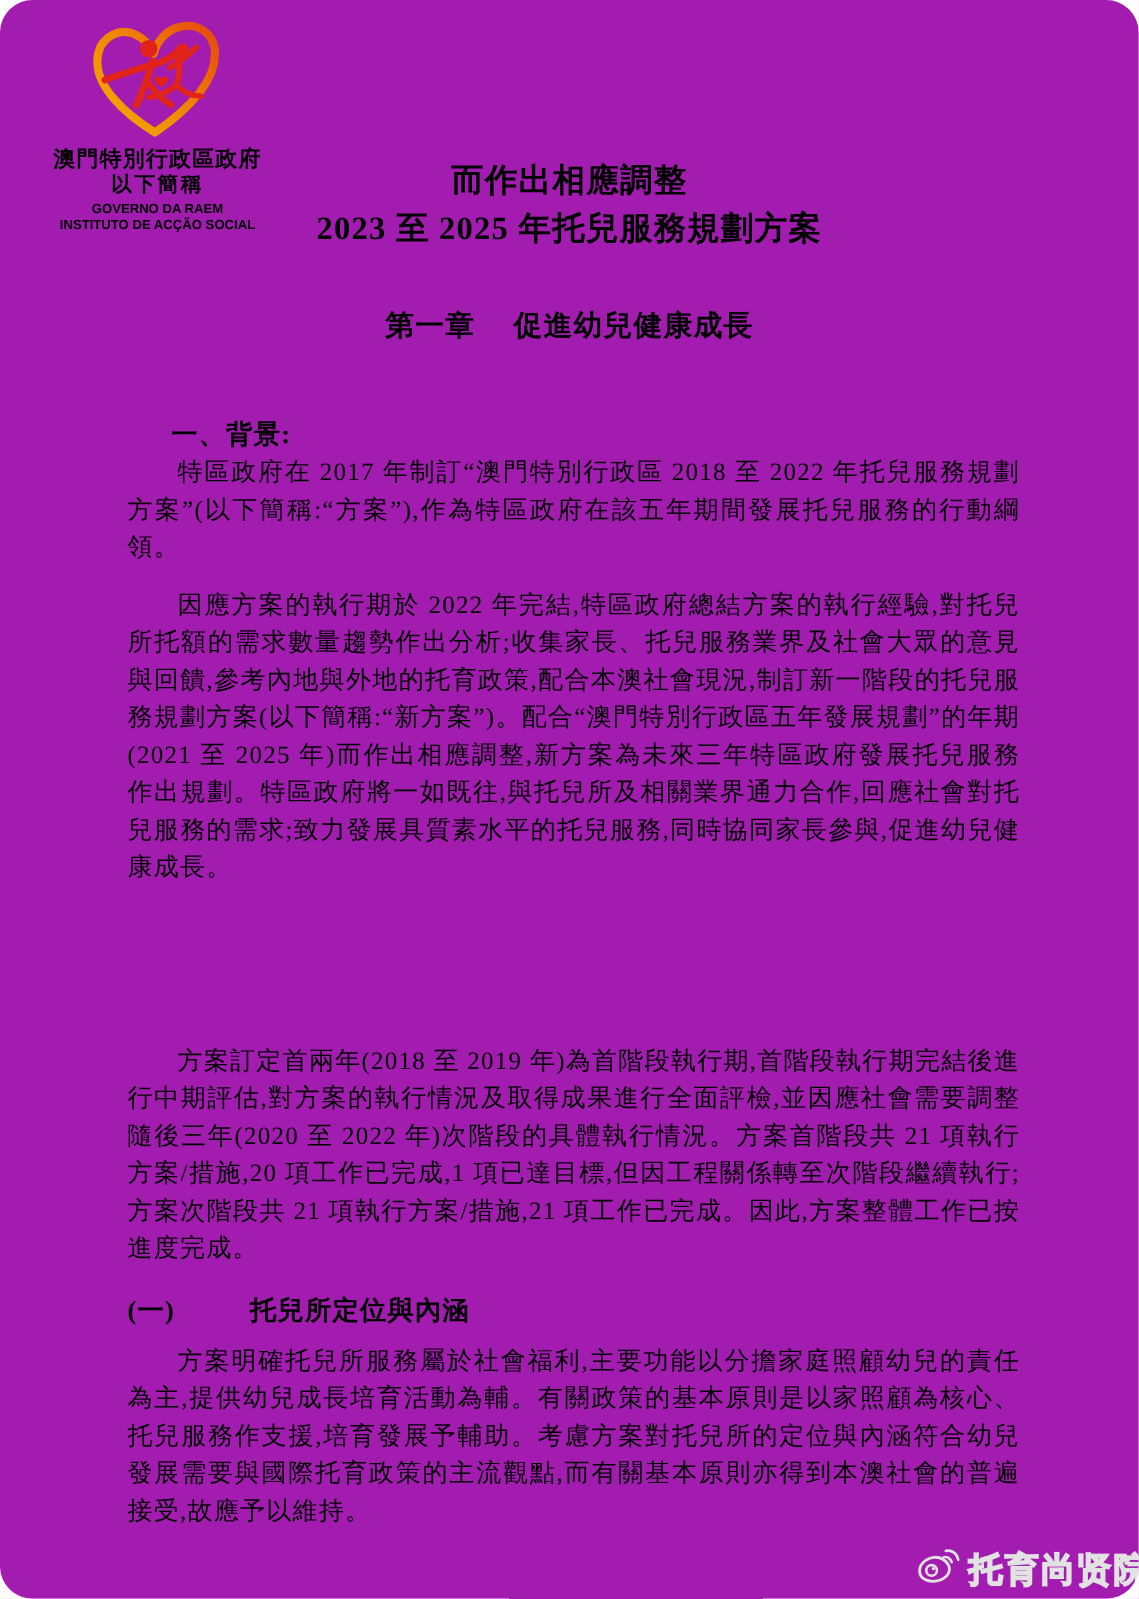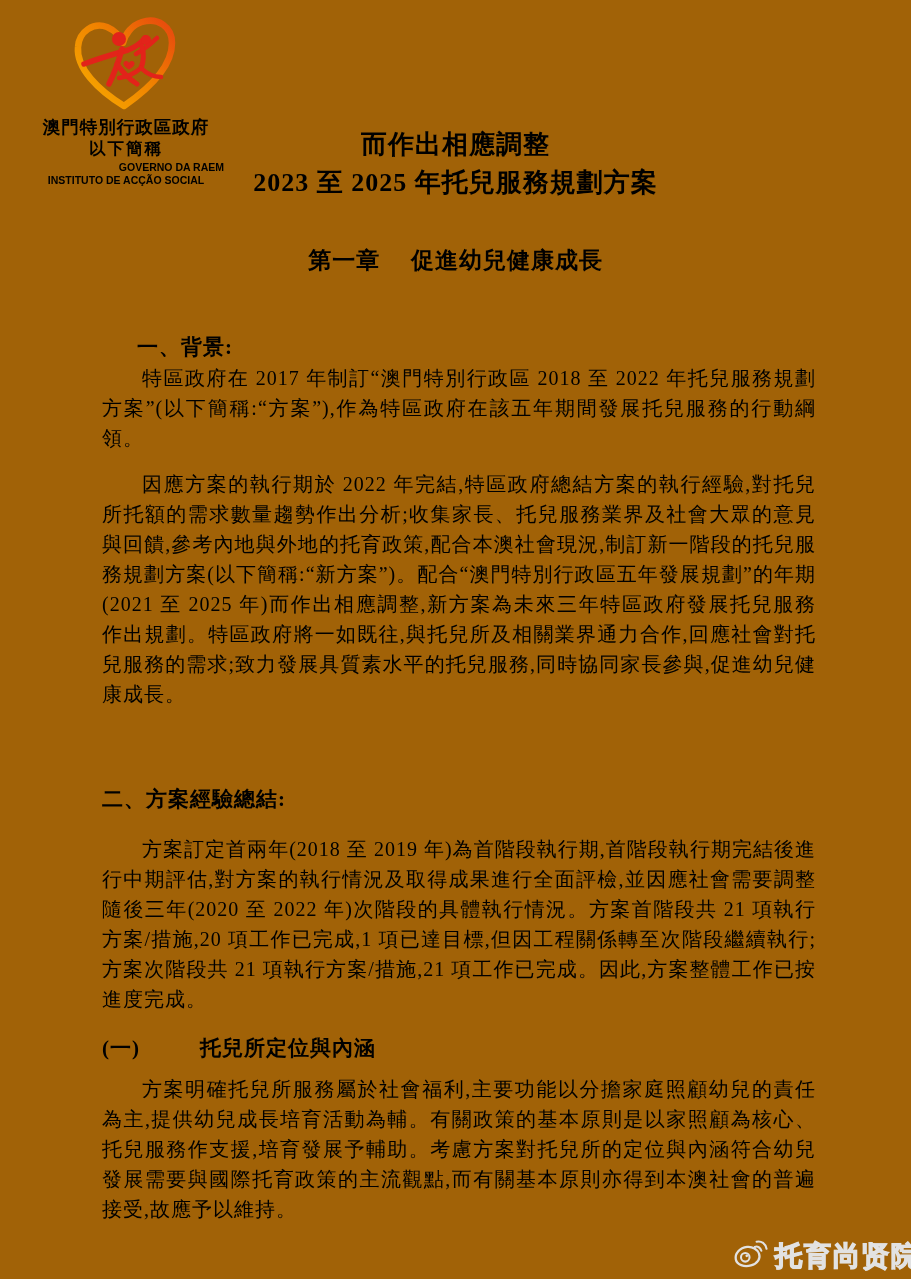--- a/index.html
+++ b/index.html
@@ -6,10 +6,11 @@
   .page{
     position:relative;
     width:911px;height:1279px;
-    background:#a16207;
+    background:#a21caf;
     overflow:hidden;
     font-family:"Liberation Serif","DejaVu Serif",serif;
     color:#000;
+    border-radius:26px;
   }
   
   .org-header{

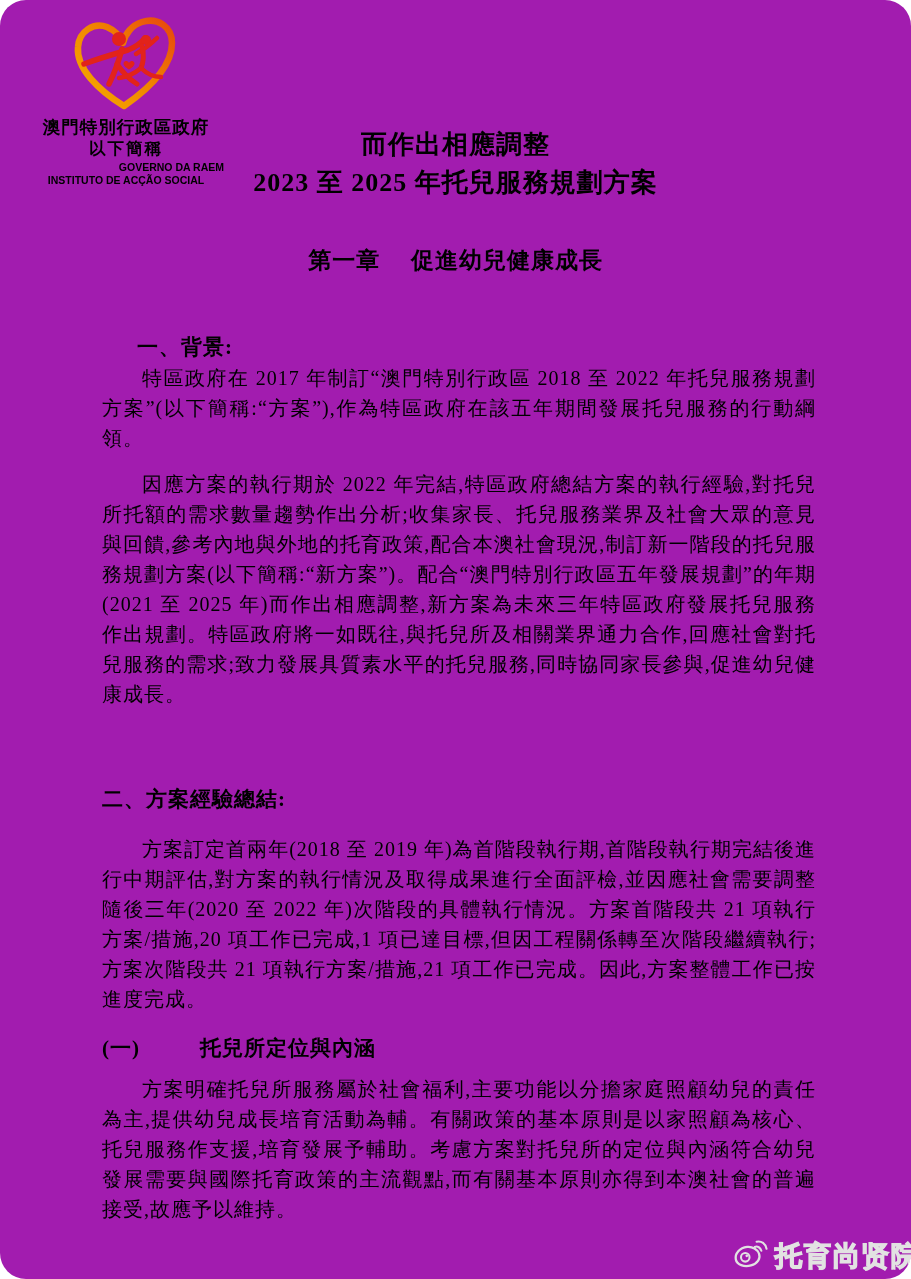--- a/index.html
+++ b/index.html
@@ -21,7 +21,7 @@
   .logo-wrap{width:120px;height:100px;margin:0 auto 2px auto;}
   .org-zh1{font-size:17.5px;font-weight:700;line-height:22px;letter-spacing:1px;white-space:nowrap;}
   .org-zh2{font-size:16.5px;font-weight:700;line-height:21px;letter-spacing:2px;}
-  .org-pt1{font-size:10.5px;font-weight:700;line-height:13px;margin-top:2px;text-align:right;}
+  .org-pt1{font-size:10.5px;font-weight:700;line-height:13px;margin-top:2px;}
   .org-pt2{font-size:10.5px;font-weight:700;line-height:13px;}
   
   .doc-title{

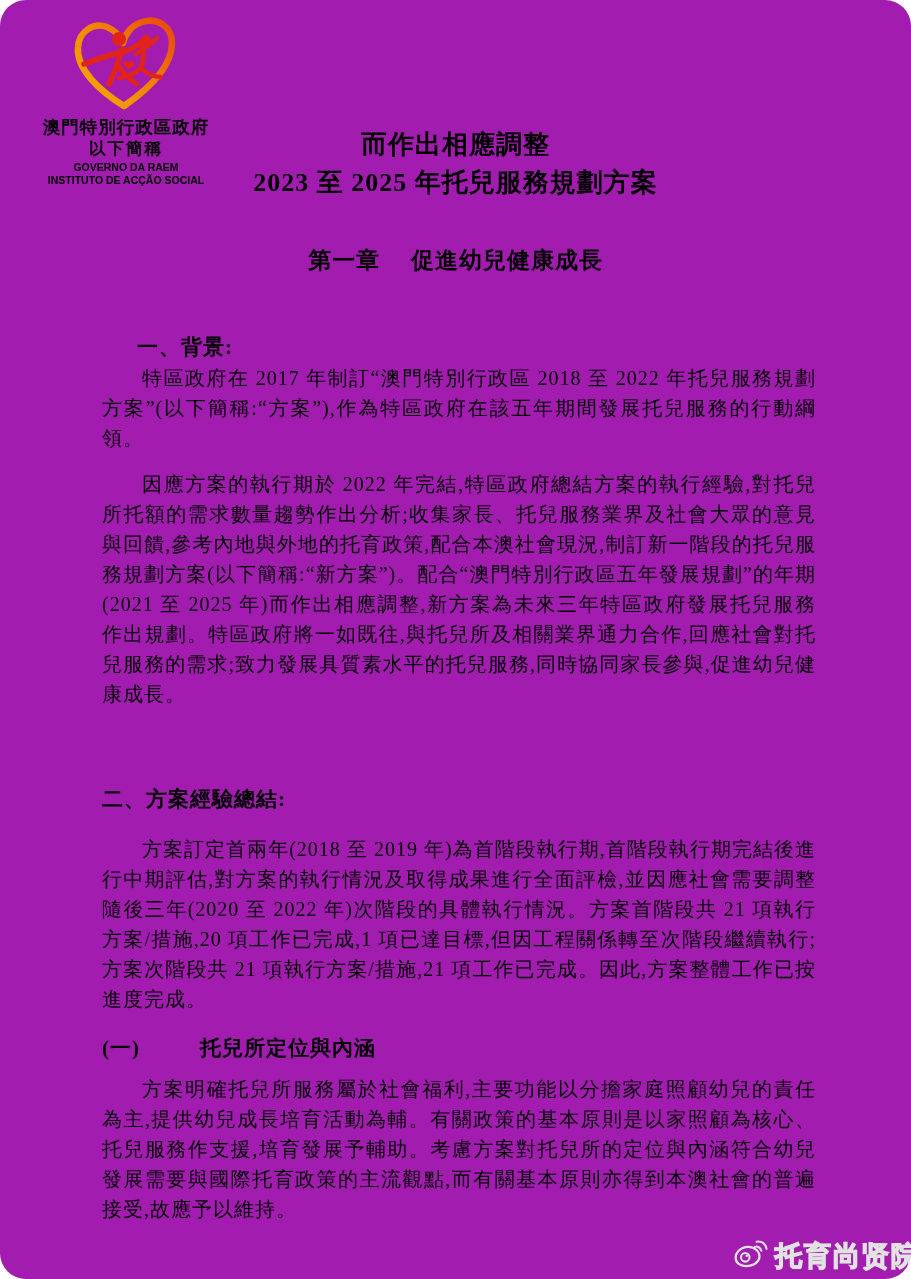--- a/index.html
+++ b/index.html
@@ -108,7 +108,6 @@
   <p class="bodyblock para" style="top:363px;">特區政府在 2017 年制訂“澳門特別行政區 2018 至 2022 年托兒服務規劃方案”(以下簡稱:“方案”),作為特區政府在該五年期間發展托兒服務的行動綱領。</p>
   <p class="bodyblock para" style="top:469px;">因應方案的執行期於 2022 年完結,特區政府總結方案的執行經驗,對托兒所托額的需求數量趨勢作出分析;收集家長、托兒服務業界及社會大眾的意見與回饋,參考內地與外地的托育政策,配合本澳社會現況,制訂新一階段的托兒服務規劃方案(以下簡稱:“新方案”)。配合“澳門特別行政區五年發展規劃”的年期(2021 至 2025 年)而作出相應調整,新方案為未來三年特區政府發展托兒服務作出規劃。特區政府將一如既往,與托兒所及相關業界通力合作,回應社會對托兒服務的需求;致力發展具質素水平的托兒服務,同時協同家長參與,促進幼兒健康成長。</p>
 
-  <div class="bodyblock sec-heading" style="top:784px;">二、方案經驗總結:</div>
   <p class="bodyblock para" style="top:834px;">方案訂定首兩年(2018 至 2019 年)為首階段執行期,首階段執行期完結後進行中期評估,對方案的執行情況及取得成果進行全面評檢,並因應社會需要調整隨後三年(2020 至 2022 年)次階段的具體執行情況。方案首階段共 21 項執行方案/措施,20 項工作已完成,1 項已達目標,但因工程關係轉至次階段繼續執行;方案次階段共 21 項執行方案/措施,21 項工作已完成。因此,方案整體工作已按進度完成。</p>
 
   <div class="bodyblock sub-heading" style="top:1033px;">

